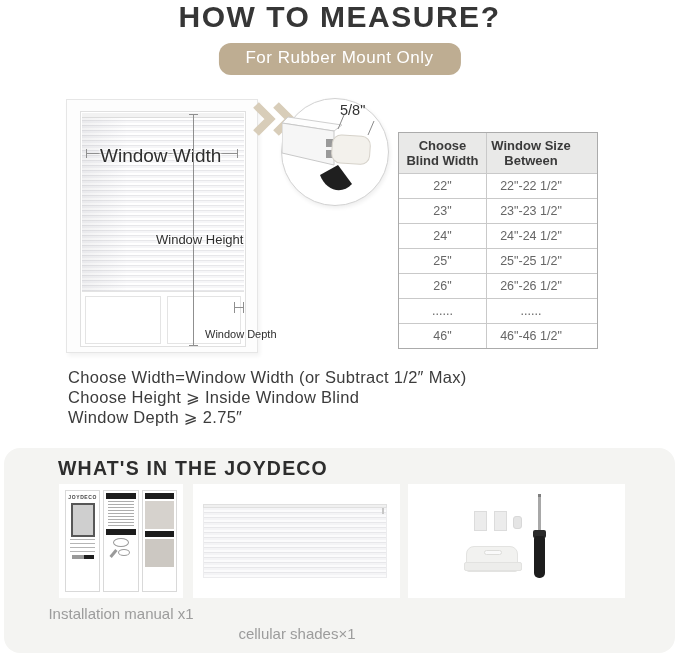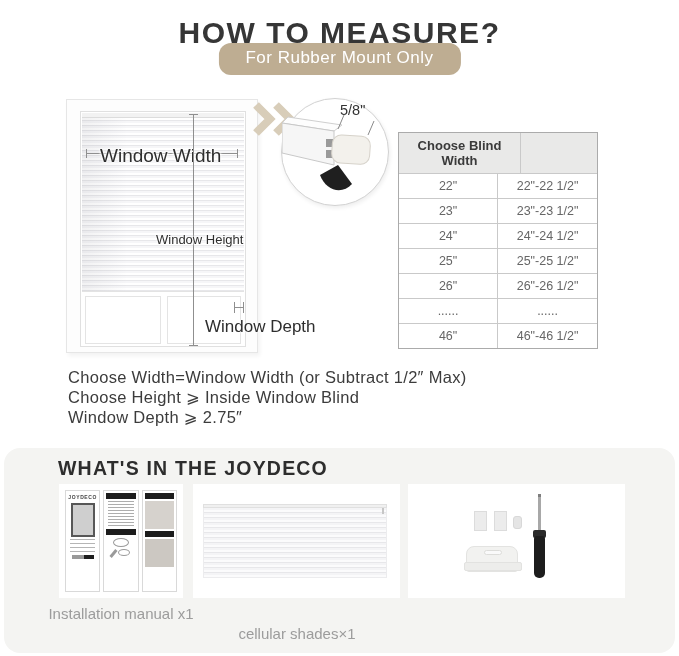--- a/index.html
+++ b/index.html
@@ -8,7 +8,7 @@
 
   
   .title { position:absolute; left:0; top:0; width:679px; text-align:center;
-           font-size:30px; font-weight:800; letter-spacing:1.5px; color:#363636;margin-top:16px; }
+           font-size:30px; font-weight:800; letter-spacing:1.5px; color:#363636; }
   .badge { position:absolute; left:50%; top:43px; transform:translateX(-50%);
            background:#bead92; color:#fff; font-size:17px; letter-spacing:.5px;
            padding:5px 27px 7px; border-radius:12px; white-space:nowrap; }

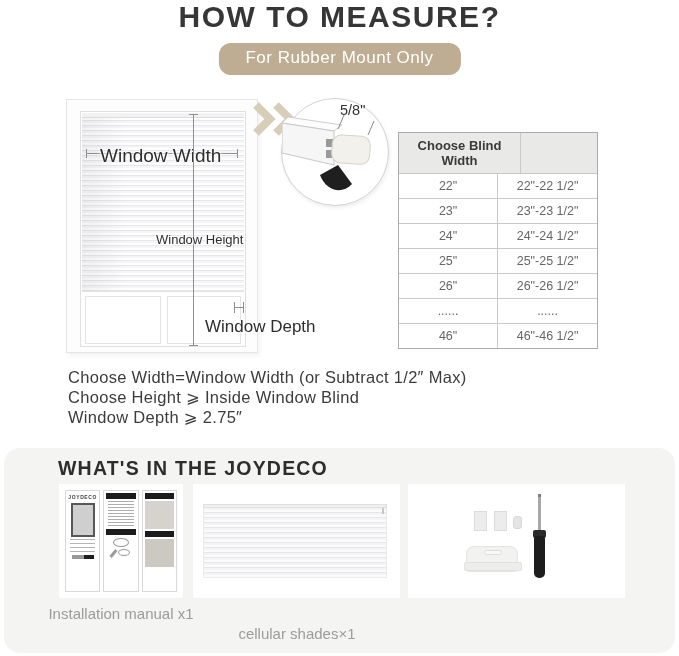--- a/index.html
+++ b/index.html
@@ -49,7 +49,7 @@
                 border:1px solid #ababab; background:#fff; font-size:12.5px; color:#666; }
   .trow { display:flex; border-top:1px solid #c9c9c9; }
   .trow.head { border-top:none; background:#e9e9e8; color:#3a3a3a; font-weight:bold; font-size:13px; }
-  .tcell { width:122px; text-align:center; padding:5px 2px; line-height:15px; }
+  .tcell { width:88px; text-align:center; padding:5px 2px; line-height:15px; }
   .tcell.c1 { border-right:1px solid #c9c9c9; }
   .trow:not(.head) .tcell { padding:0 2px; height:24px; line-height:24px; }
 

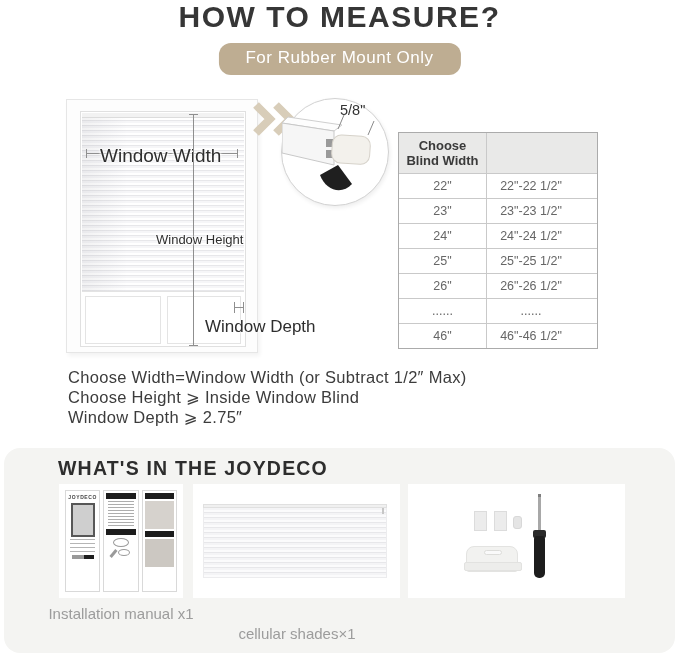--- a/index.html
+++ b/index.html
@@ -172,6 +172,7 @@
   <div class="size-table">
     <div class="trow head">
       <div class="tcell c1">Choose Blind Width</div>
+      <div class="tcell">Window Size Between</div>
     </div>
     <div class="trow">
       <div class="tcell c1">22"</div>

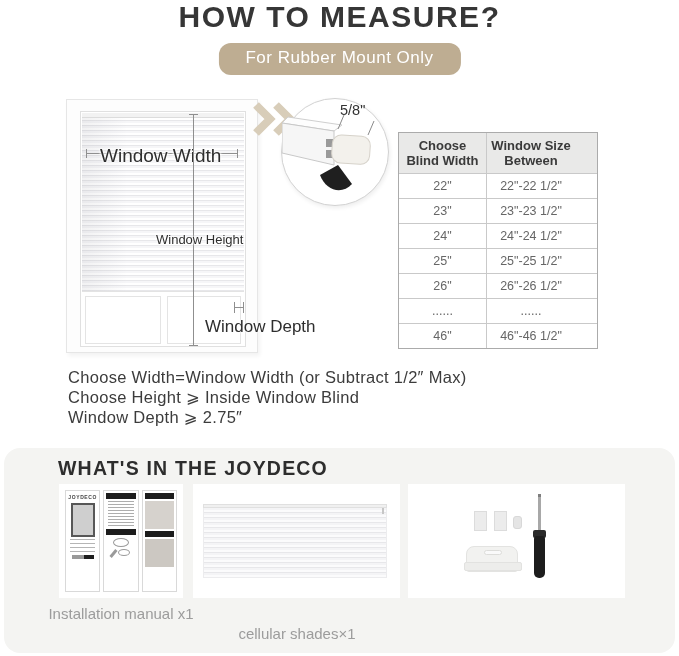--- a/index.html
+++ b/index.html
@@ -35,7 +35,7 @@
             text-shadow:0 0 3px #fff,0 0 3px #fff,0 0 3px #fff; }
   .lbl-width  { left:100px; top:145px; font-size:19px; }
   .lbl-height { left:156px; top:232px; font-size:13px; }
-  .lbl-depth  { left:205px; top:317px; font-size:17px; }
+  .lbl-depth  { left:205px; top:328px; font-size:11px; }
 
   
   .chevrons { position:absolute; left:252px; top:101px; }

